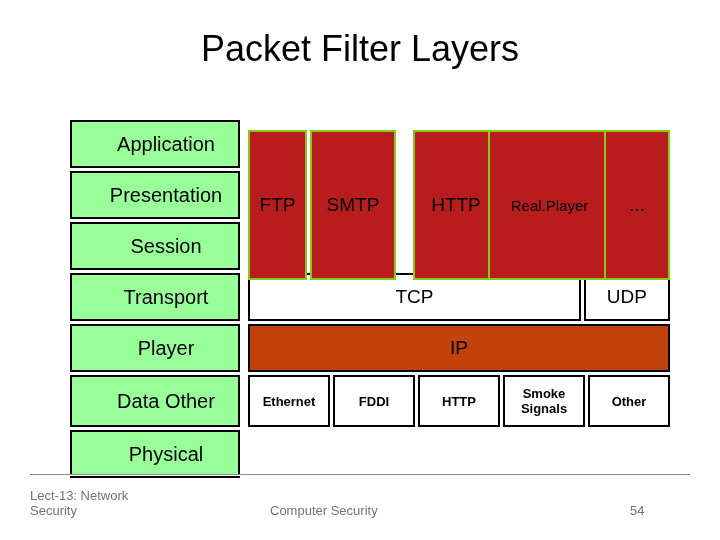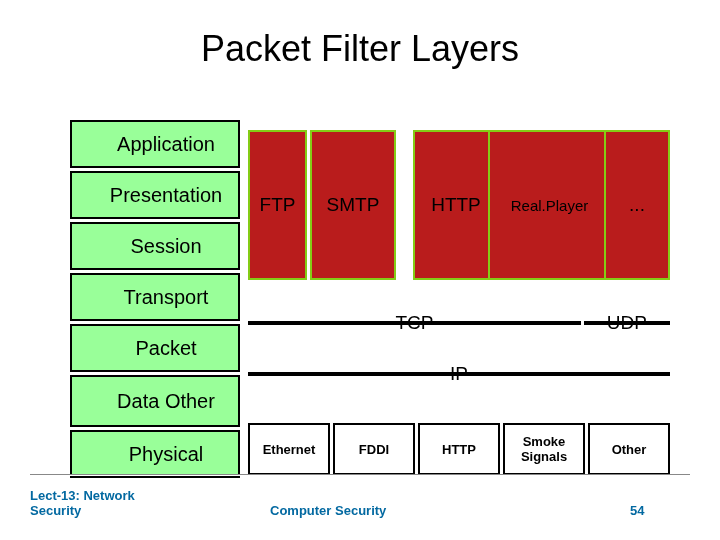--- a/index.html
+++ b/index.html
@@ -56,7 +56,6 @@
     font-family: Verdana, Geneva, sans-serif;
     font-size: 19px;
     background: #fff;
-    margin-top: 48px;
   }
   .cell.smaller { font-size: 13px; }
   .r-trans .tcp { flex: 4; }

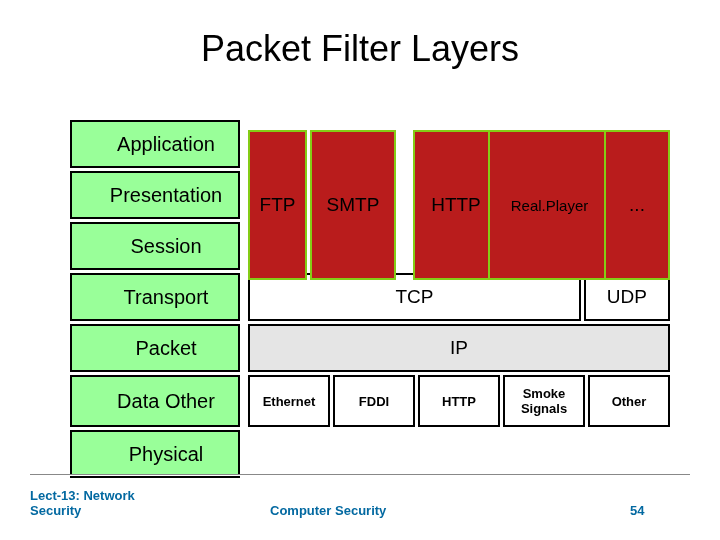--- a/index.html
+++ b/index.html
@@ -127,7 +127,7 @@
   </div>
 
   <div class="row">
-    <div class="leftcol">Packet</div>
+    <div class="leftcol">Player</div>
     <div class="right r-net">
       <div class="cell ip">IP</div>
     </div>

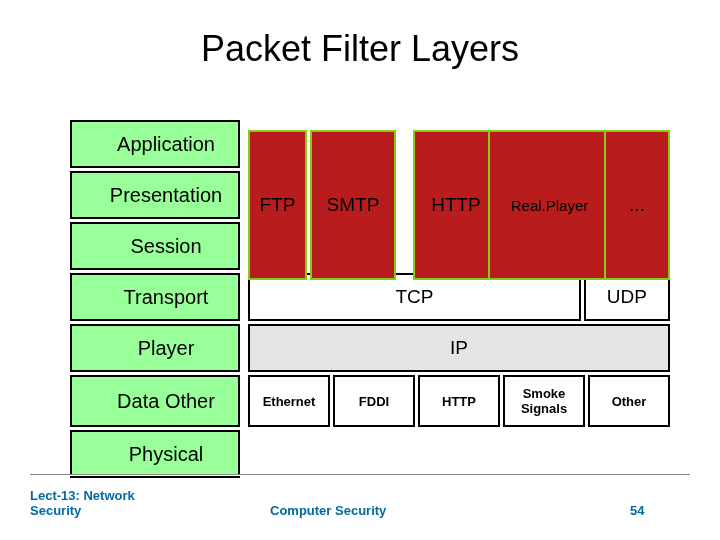--- a/index.html
+++ b/index.html
@@ -60,7 +60,7 @@
   .cell.smaller { font-size: 13px; }
   .r-trans .tcp { flex: 4; }
   .r-trans .udp { flex: 1; }
-  .r-net .ip { flex: 1; background: #e5e5e5; }
+  .r-net .ip { flex: 1; background: #c2410c; }
   .r-link .dl { flex: 1; height: 52px; text-align: center; font-weight: bold; }
   .dlrow { height: 52px; }
   .footer {

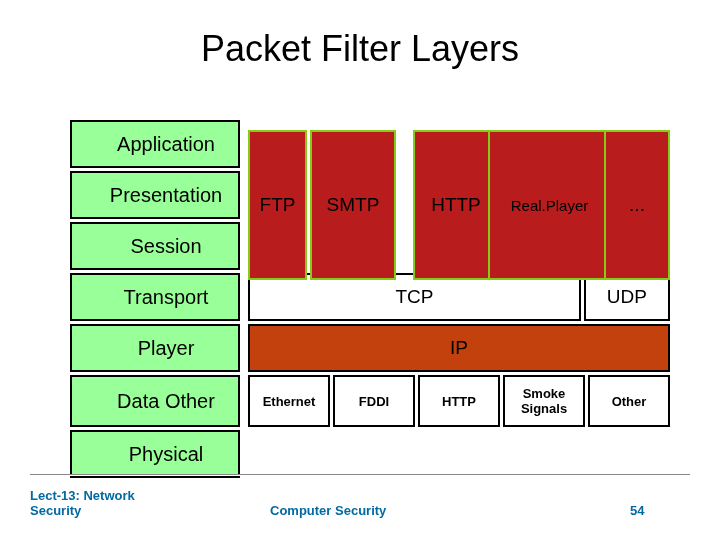--- a/index.html
+++ b/index.html
@@ -73,8 +73,7 @@
     align-items: flex-end;
     font-family: Verdana, Geneva, sans-serif;
     font-size: 13px;
-    color: #0369a1;
-    font-weight: bold;
+    color: #737373;
   }
   .footer-left { width: 160px; }
   .footer-center { flex: 1; display:flex; justify-content:flex-start; padding-left:80px; }

